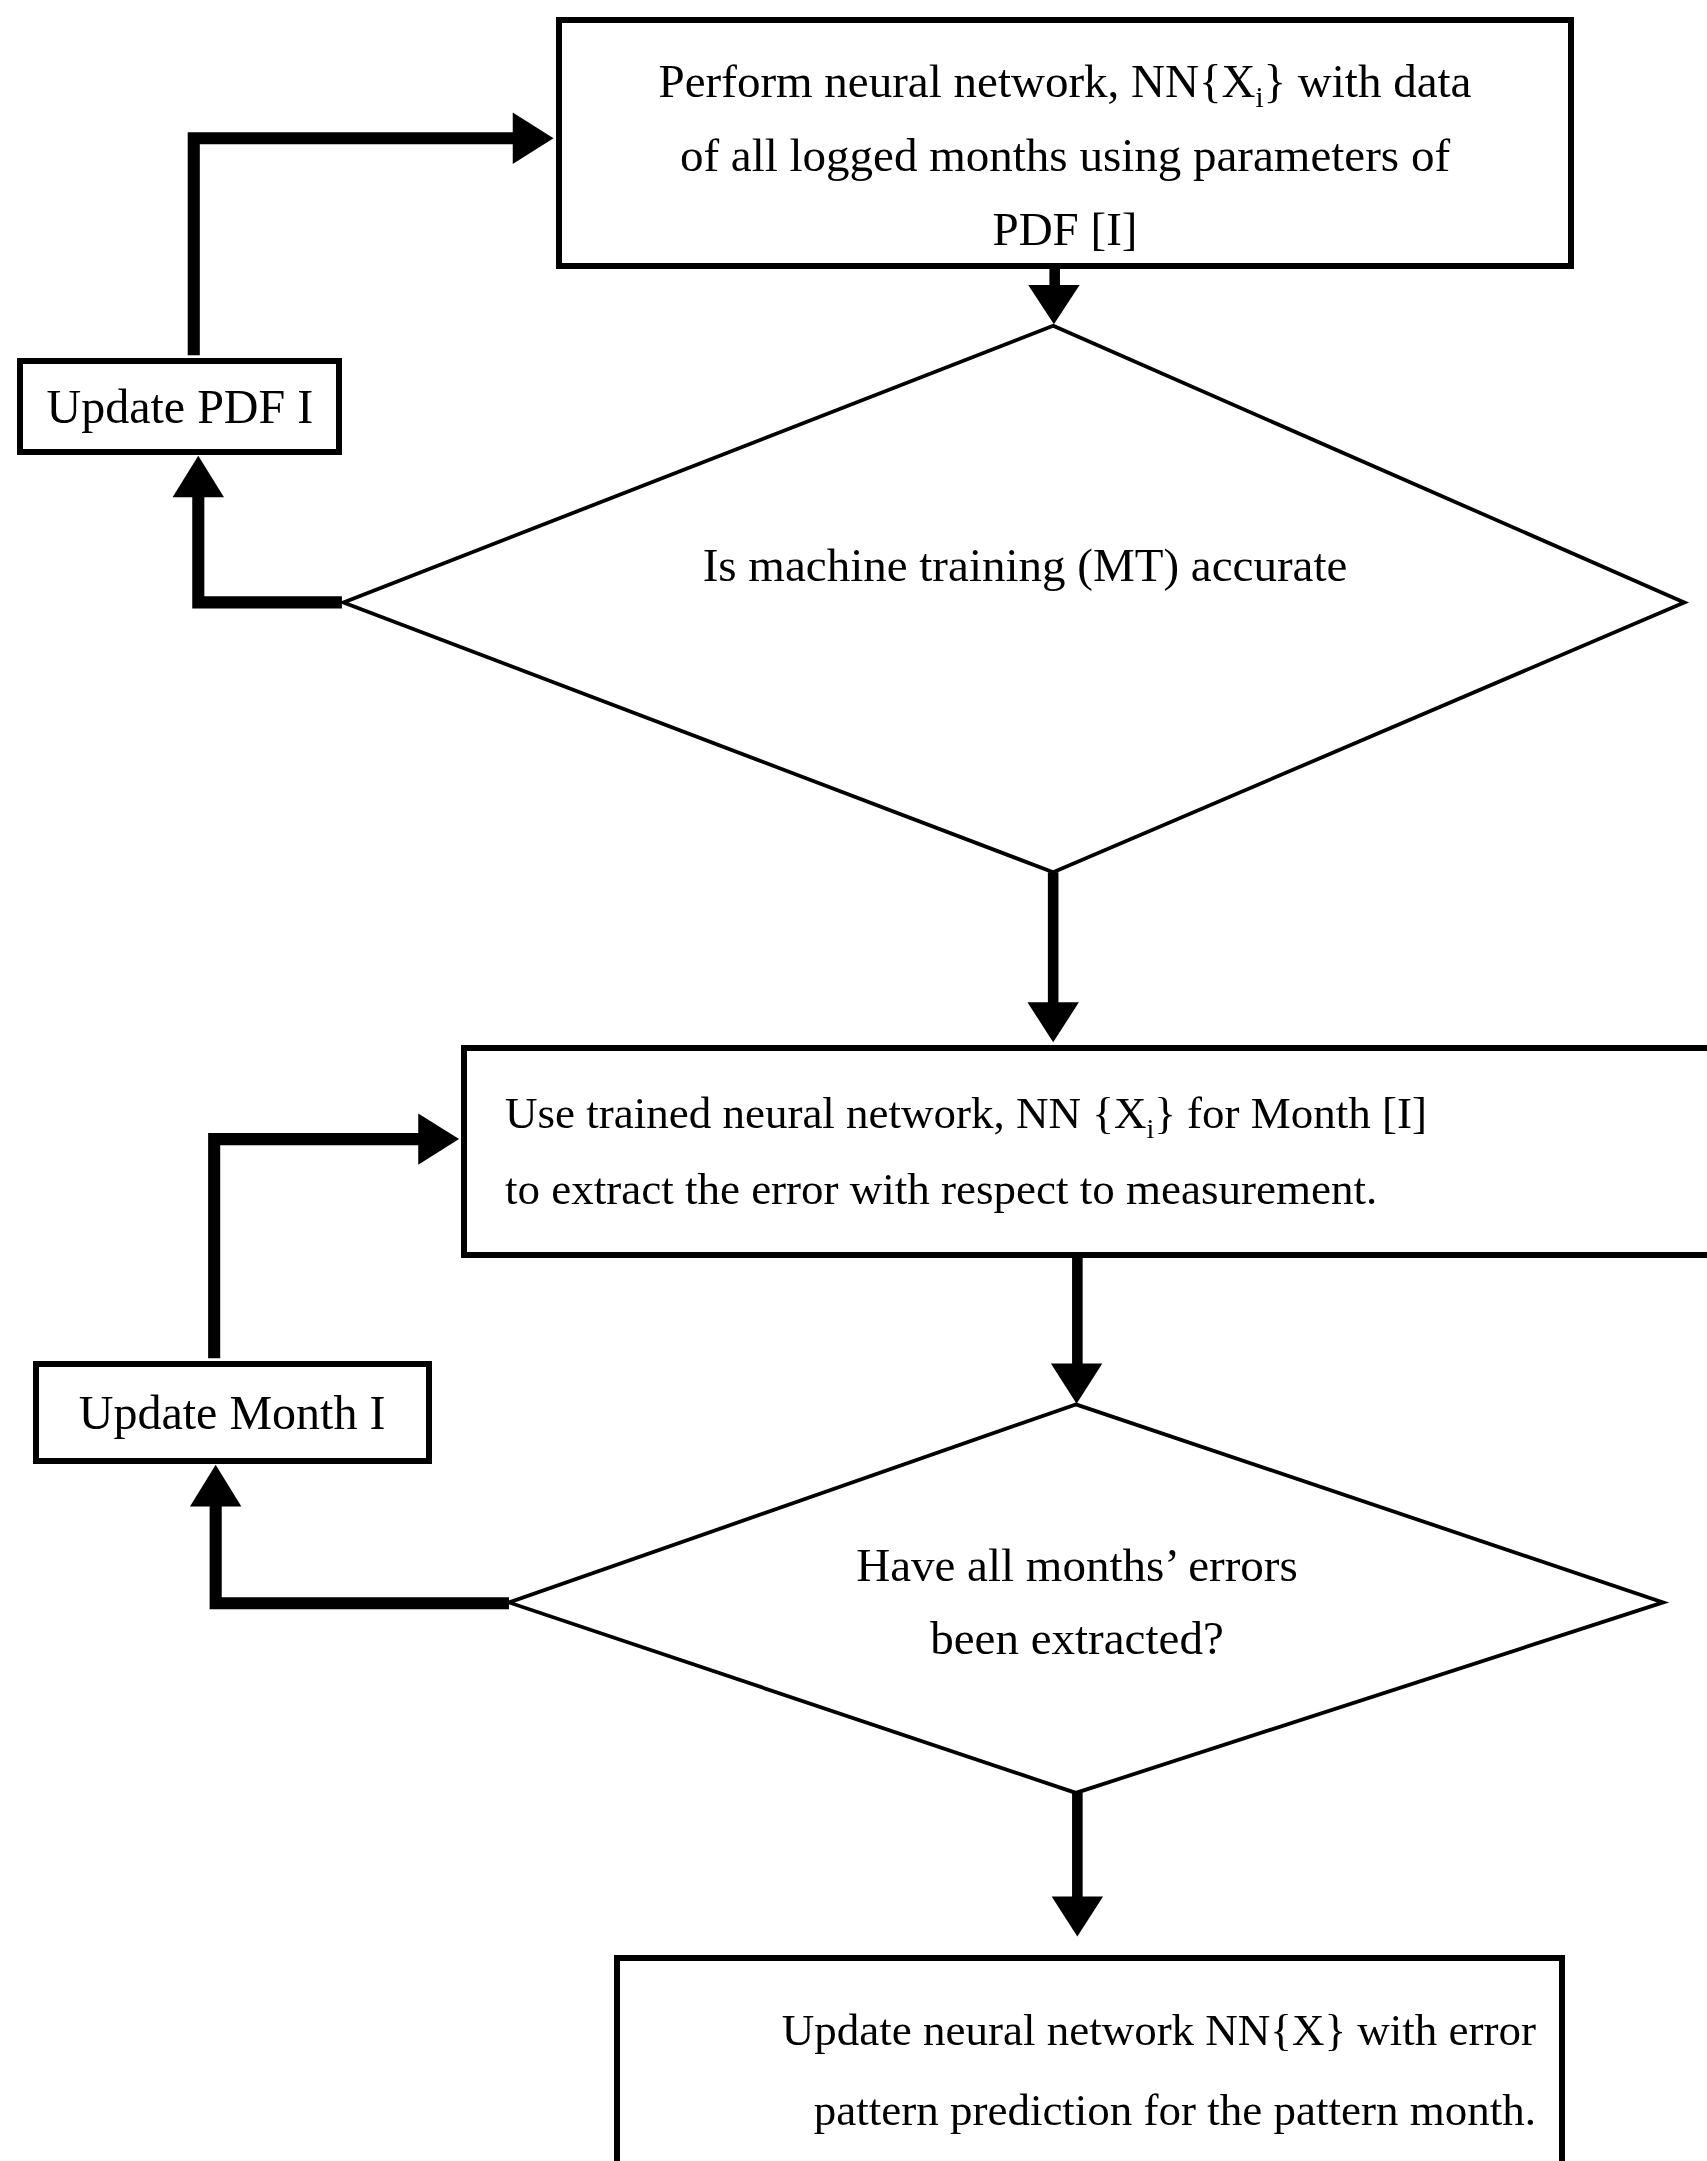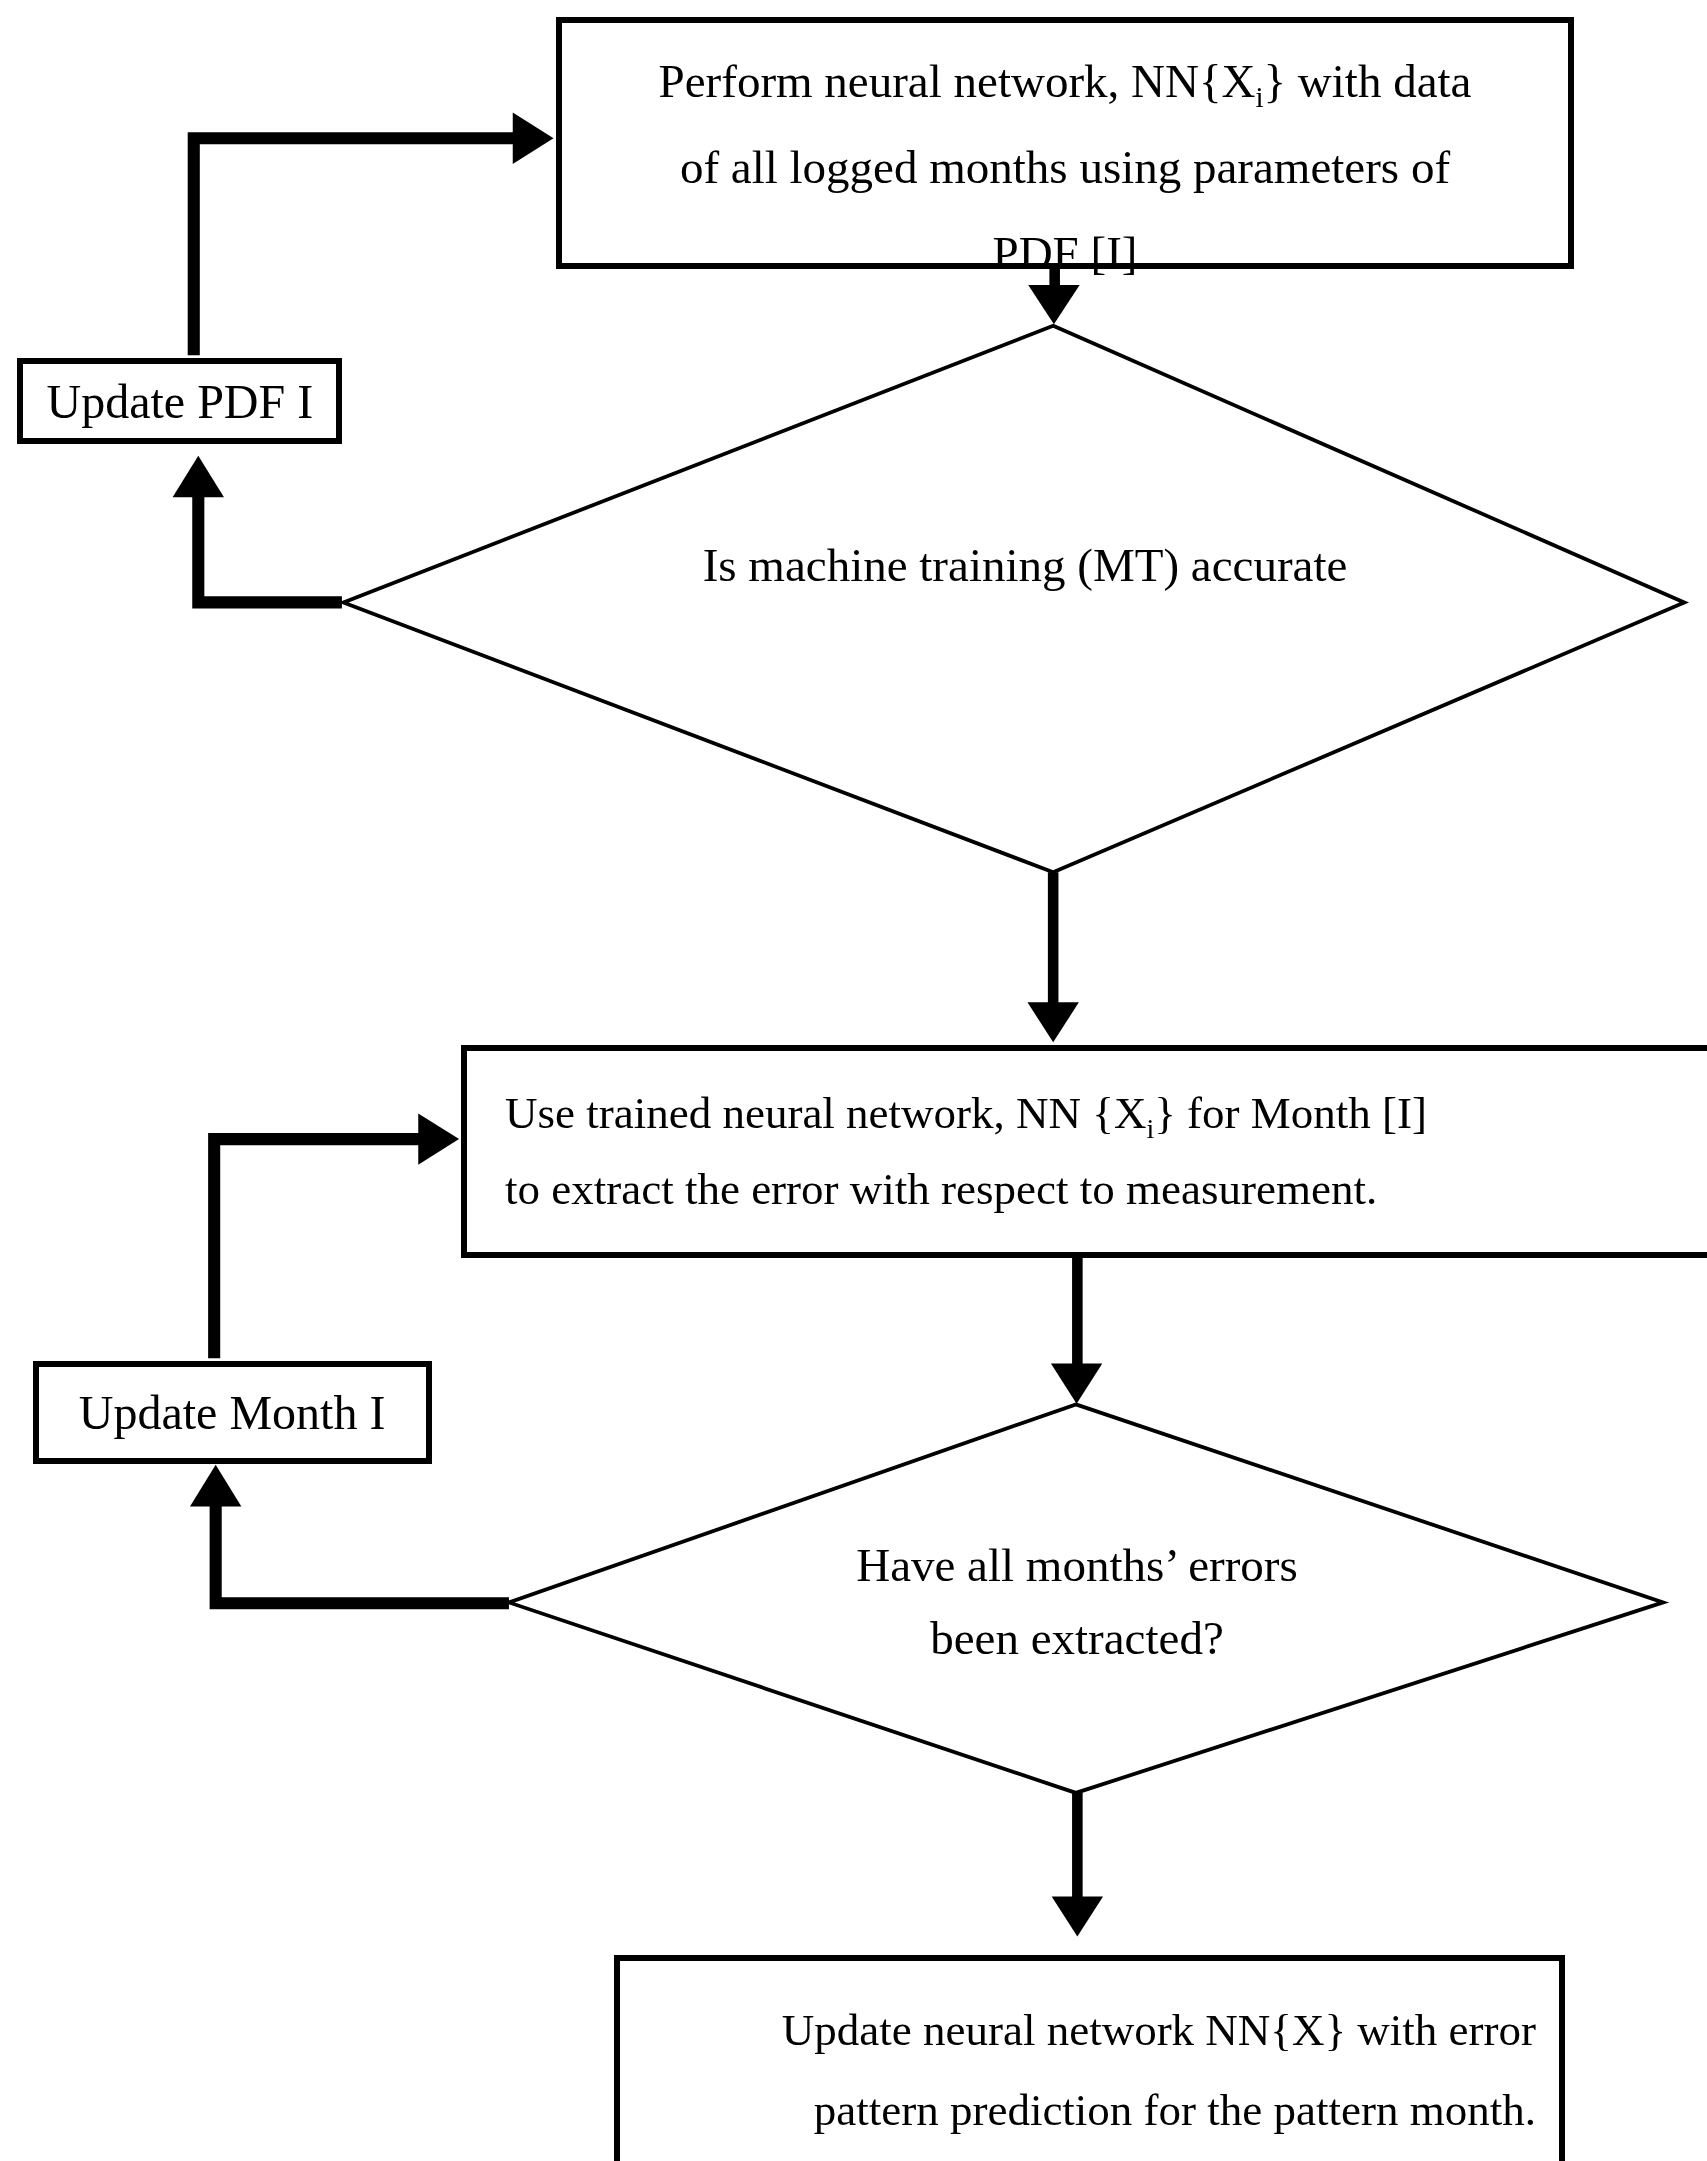--- a/index.html
+++ b/index.html
@@ -22,7 +22,6 @@
     position: absolute;
     background: #ffffff;
     border: 6px solid #000000;
-    gap: 12px;
   }
   .centered-lines {
     display: flex;

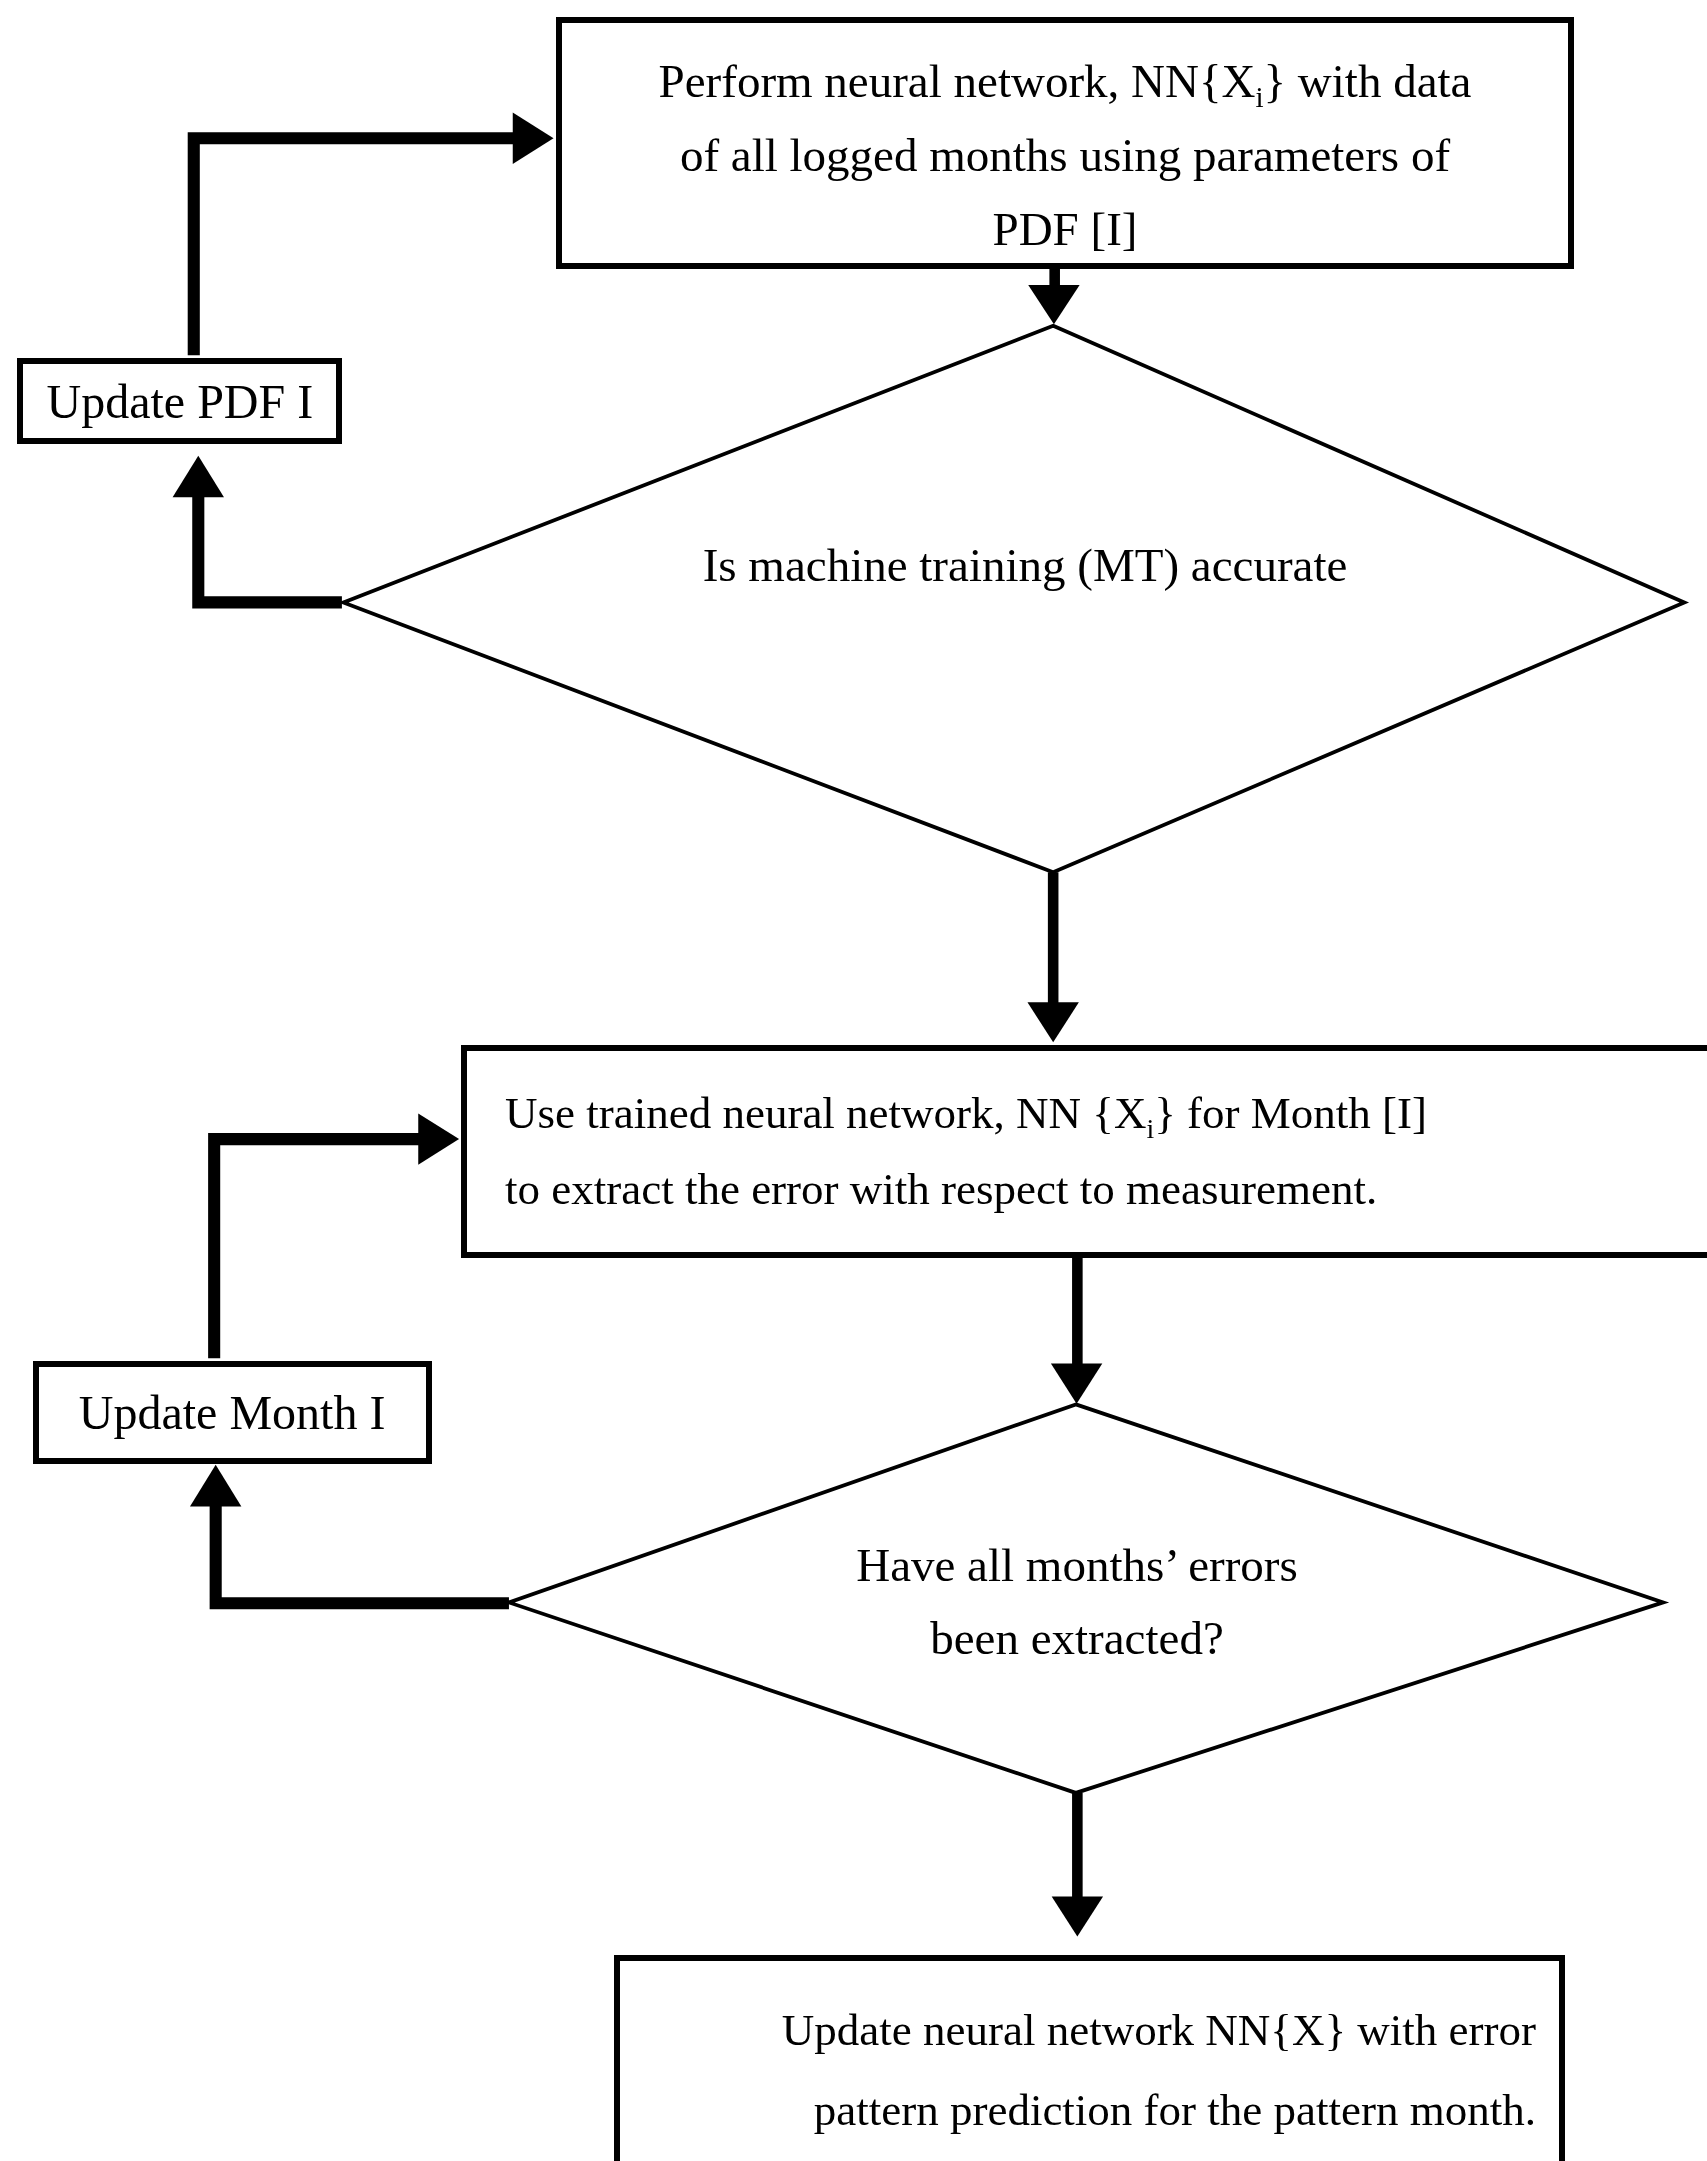--- a/index.html
+++ b/index.html
@@ -36,7 +36,7 @@
     font-size: 47px; line-height: 74px;
   }
   .box-update-pdf {
-    left: 17.4px; top: 358px; width: 325px; height: 86px;
+    left: 17.4px; top: 358px; width: 325px; height: 97px;
     display: flex; align-items: center; justify-content: center;
     font-size: 48px;
   }

